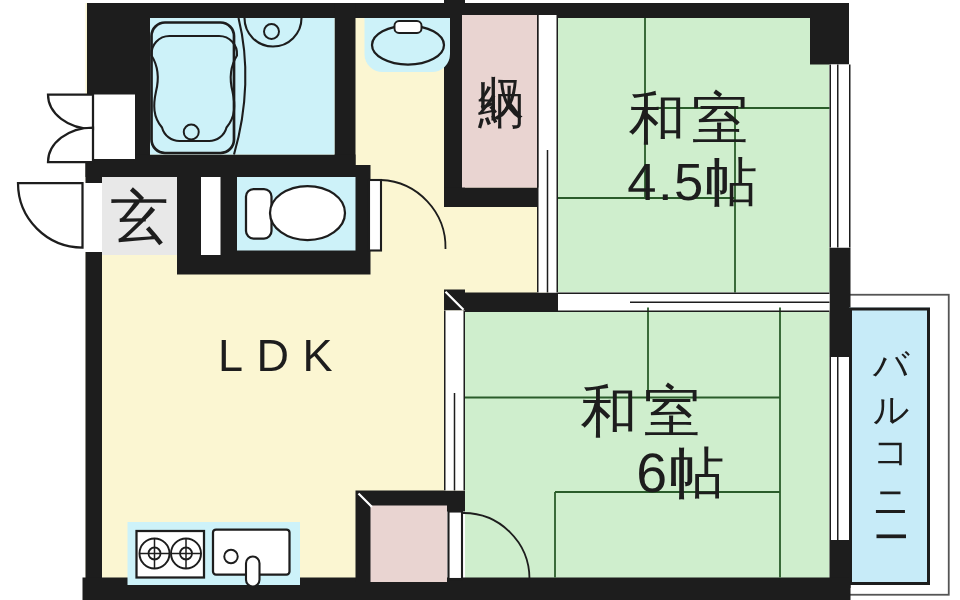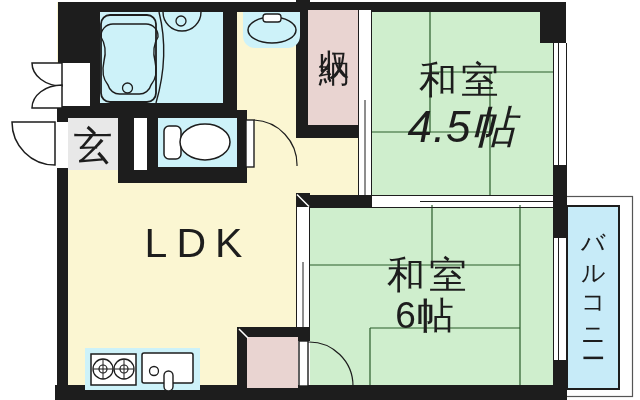--- a/index.html
+++ b/index.html
@@ -158,7 +158,7 @@
   <div class="lbl center-x" style="left:198px;top:222px;font-size:41px;letter-spacing:9px;">LDK</div>
 
   <div class="lbl center-x" style="left:461px;top:61px;font-size:38px;letter-spacing:4px;">和室</div>
-  <div class="lbl center-x" style="left:462px;top:104px;font-size:44px;letter-spacing:1px;font-style:italic;">4.5帖</div>
+  <div class="lbl center-x" style="left:462px;top:104px;font-size:35px;letter-spacing:1px;">4.5帖</div>
 
   <div class="lbl center-x" style="left:429px;top:256px;font-size:38px;letter-spacing:4px;">和室</div>
   <div class="lbl center-x" style="left:425px;top:297px;font-size:37px;letter-spacing:1px;">6帖</div>

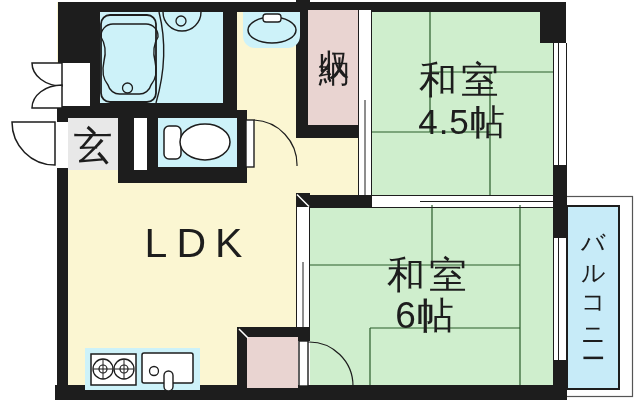--- a/index.html
+++ b/index.html
@@ -155,7 +155,7 @@
     </g>
   </svg>
 
-  <div class="lbl center-x" style="left:198px;top:222px;font-size:41px;letter-spacing:9px;">LDK</div>
+  <div class="lbl center-x" style="left:188px;top:222px;font-size:30px;letter-spacing:9px;">LDK</div>
 
   <div class="lbl center-x" style="left:461px;top:61px;font-size:38px;letter-spacing:4px;">和室</div>
   <div class="lbl center-x" style="left:462px;top:104px;font-size:35px;letter-spacing:1px;">4.5帖</div>

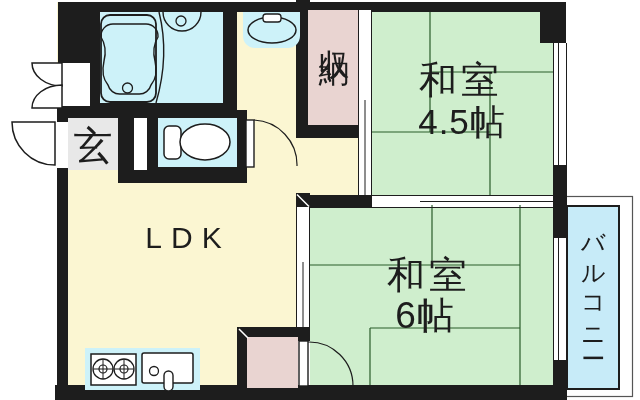--- a/index.html
+++ b/index.html
@@ -161,7 +161,7 @@
   <div class="lbl center-x" style="left:462px;top:104px;font-size:35px;letter-spacing:1px;">4.5帖</div>
 
   <div class="lbl center-x" style="left:429px;top:256px;font-size:38px;letter-spacing:4px;">和室</div>
-  <div class="lbl center-x" style="left:425px;top:297px;font-size:37px;letter-spacing:1px;">6帖</div>
+  <div class="lbl center-x" style="left:454px;top:297px;font-size:37px;letter-spacing:1px;">6帖</div>
 
   <div class="lbl vtext" style="left:317px;top:25px;font-size:31px;letter-spacing:7px;">収納</div>
 

